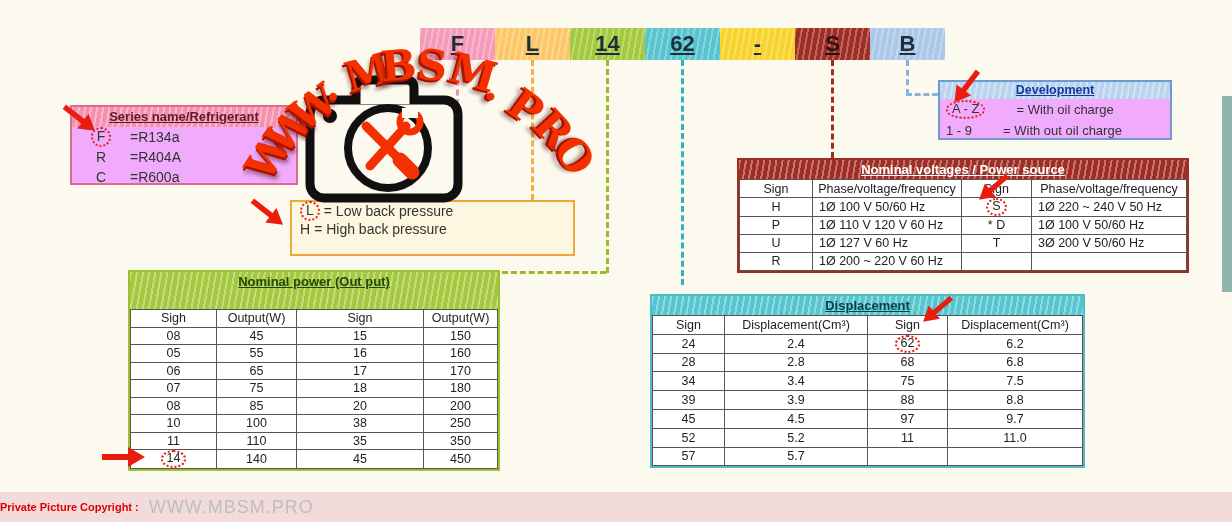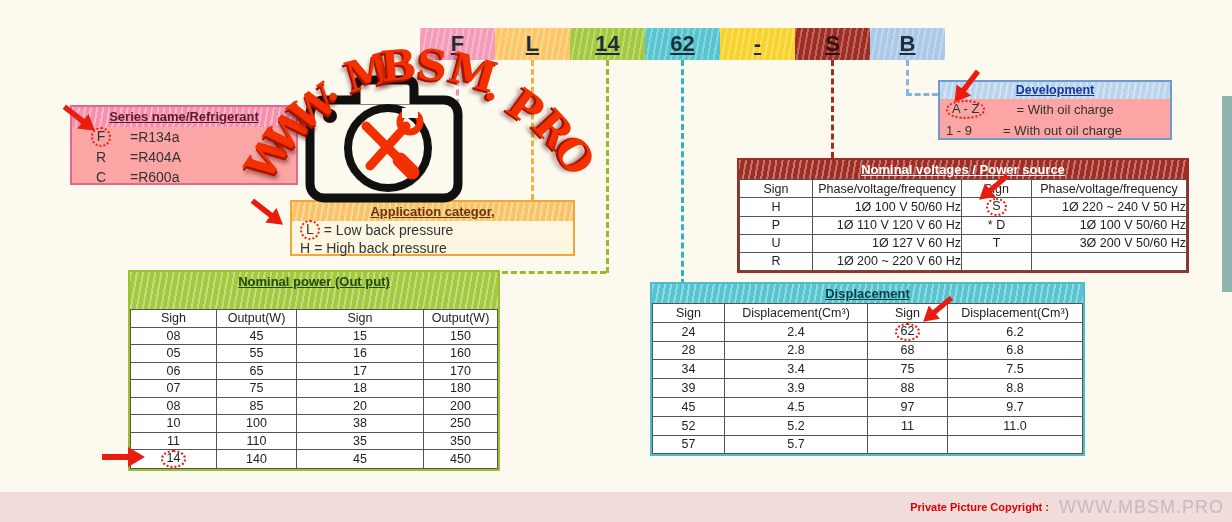--- a/index.html
+++ b/index.html
@@ -13,7 +13,7 @@
          background-image:repeating-linear-gradient(100deg, rgba(255,255,255,.28) 0 2px, rgba(0,0,0,0) 2px 6px); }
 
   
-  .box { position:absolute; background:#fca5a5; border:2px solid; }
+  .box { position:absolute; background:#f0abfc; border:2px solid; }
   .box-title { display:block; text-align:center; font-weight:bold; font-size:13px;
                text-decoration:underline;
                background-image:repeating-linear-gradient(100deg, rgba(255,255,255,.35) 0 2px, rgba(0,0,0,0) 2px 6px); }

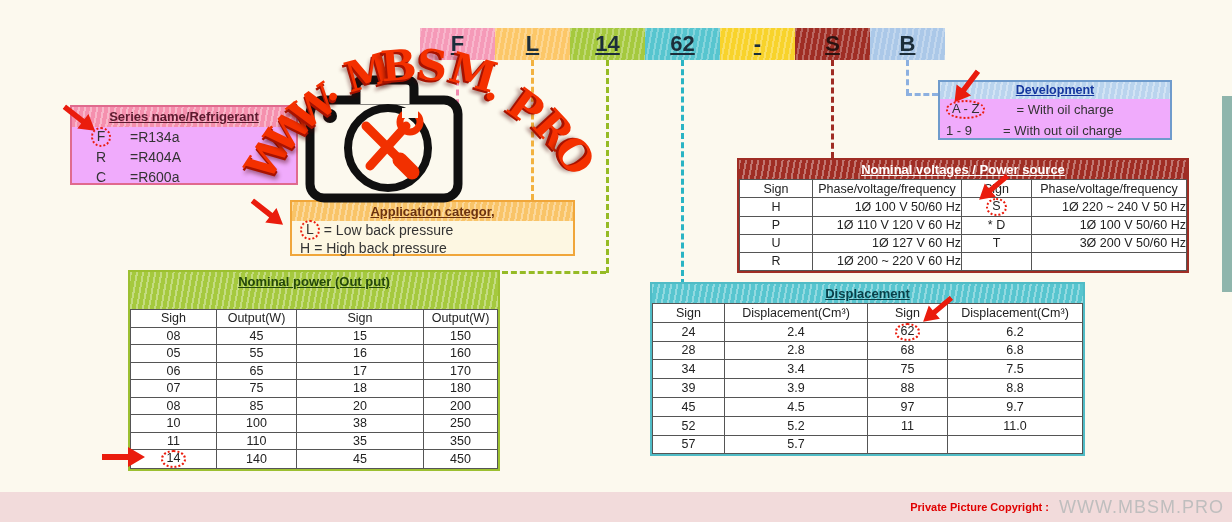--- a/index.html
+++ b/index.html
@@ -118,7 +118,6 @@
   </div>
 
   <div class="box" id="app-box">
-    <span class="box-title">Application categor,</span>
     <div class="sv-row">
       <span class="sv-sign"><span class="circled">L</span></span>
       <span>= Low back pressure</span>

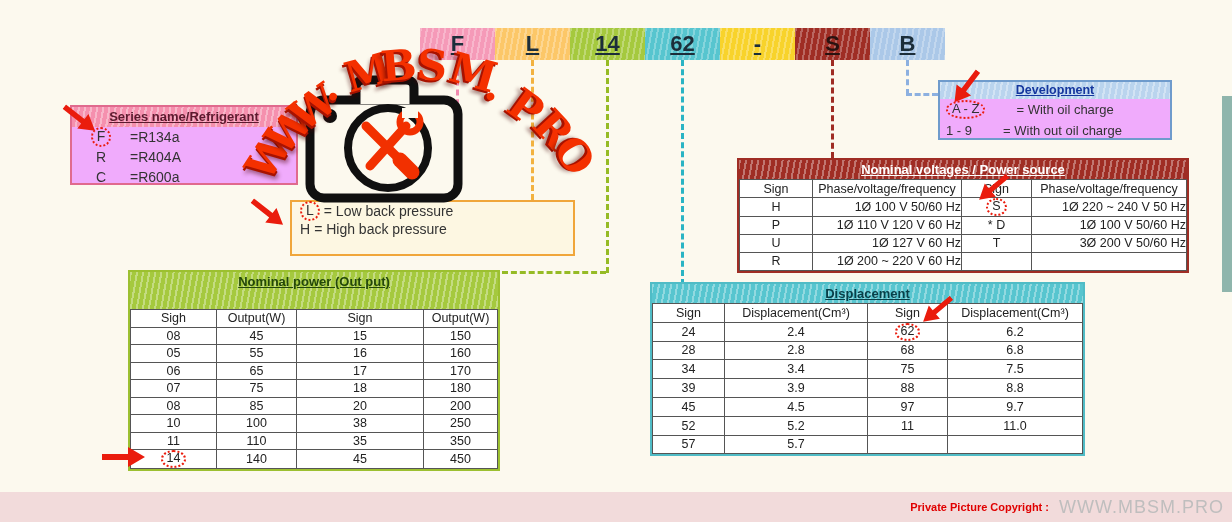--- a/index.html
+++ b/index.html
@@ -47,7 +47,7 @@
   #volt-table { left:737px; top:158px; width:452px; border:2px solid #9f2d24; }
   #volt-table .box-title { background-color:#9f2d24; color:#fff; height:19px; line-height:19px; }
   #volt-table td, #volt-table th { height:18px; }
-  #volt-table td.lft { text-align:right; padding-left:6px; }
+  #volt-table td.lft { text-align:left; padding-left:6px; }
 
   #disp-table { left:650px; top:282px; width:435px; border:2px solid #50bcc6; }
   #disp-table .box-title { background-color:#57c5cf; color:#083f48; height:19px; line-height:19px; }

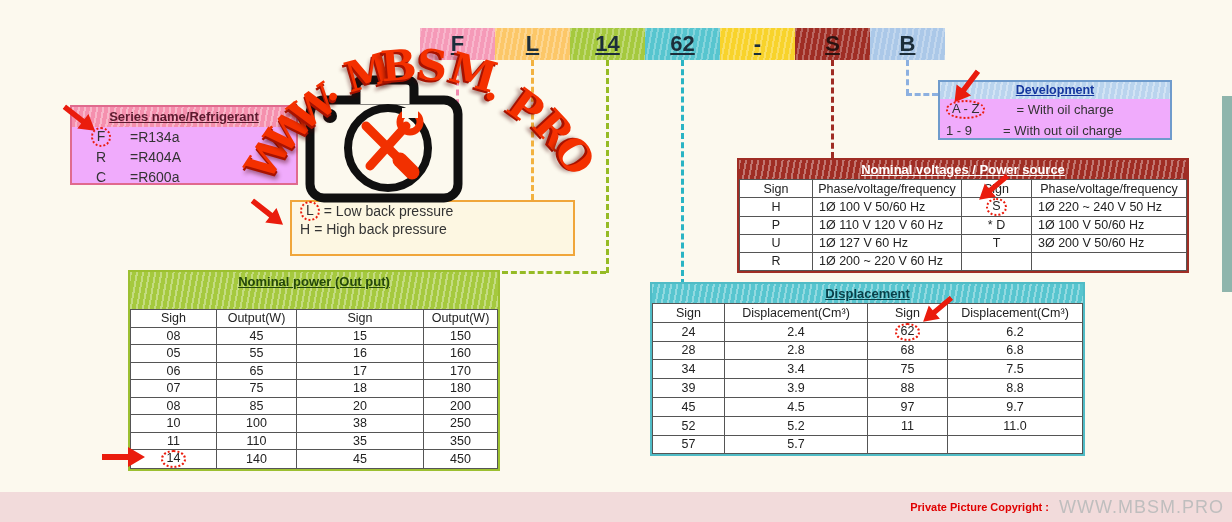--- a/index.html
+++ b/index.html
@@ -49,7 +49,7 @@
   #volt-table td, #volt-table th { height:18px; }
   #volt-table td.lft { text-align:left; padding-left:6px; }
 
-  #disp-table { left:650px; top:282px; width:435px; border:2px solid #50bcc6; }
+  #disp-table { left:650px; top:294px; width:435px; border:2px solid #50bcc6; }
   #disp-table .box-title { background-color:#57c5cf; color:#083f48; height:19px; line-height:19px; }
   #disp-table td, #disp-table th { height:18.8px; }
 

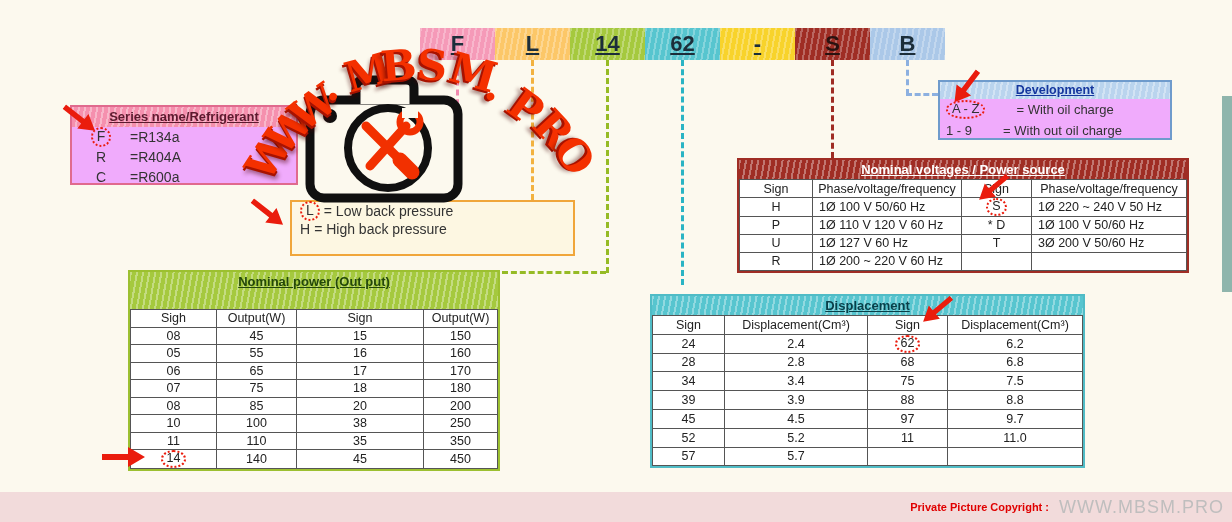--- a/index.html
+++ b/index.html
@@ -70,7 +70,7 @@
 
   
   #footer { position:absolute; left:0; top:492px; width:1232px; height:30px; background:#f2dbdb;
-            display:flex; align-items:center; justify-content:flex-end; padding-right:8px; }
+            display:flex; align-items:center; justify-content:flex-start; padding-right:8px; }
   #footer .copy { color:#e00000; font-weight:bold; font-size:11px; margin-right:10px; }
   #footer .site { color:#bfbebe; font-size:18px; letter-spacing:1px; }
 

